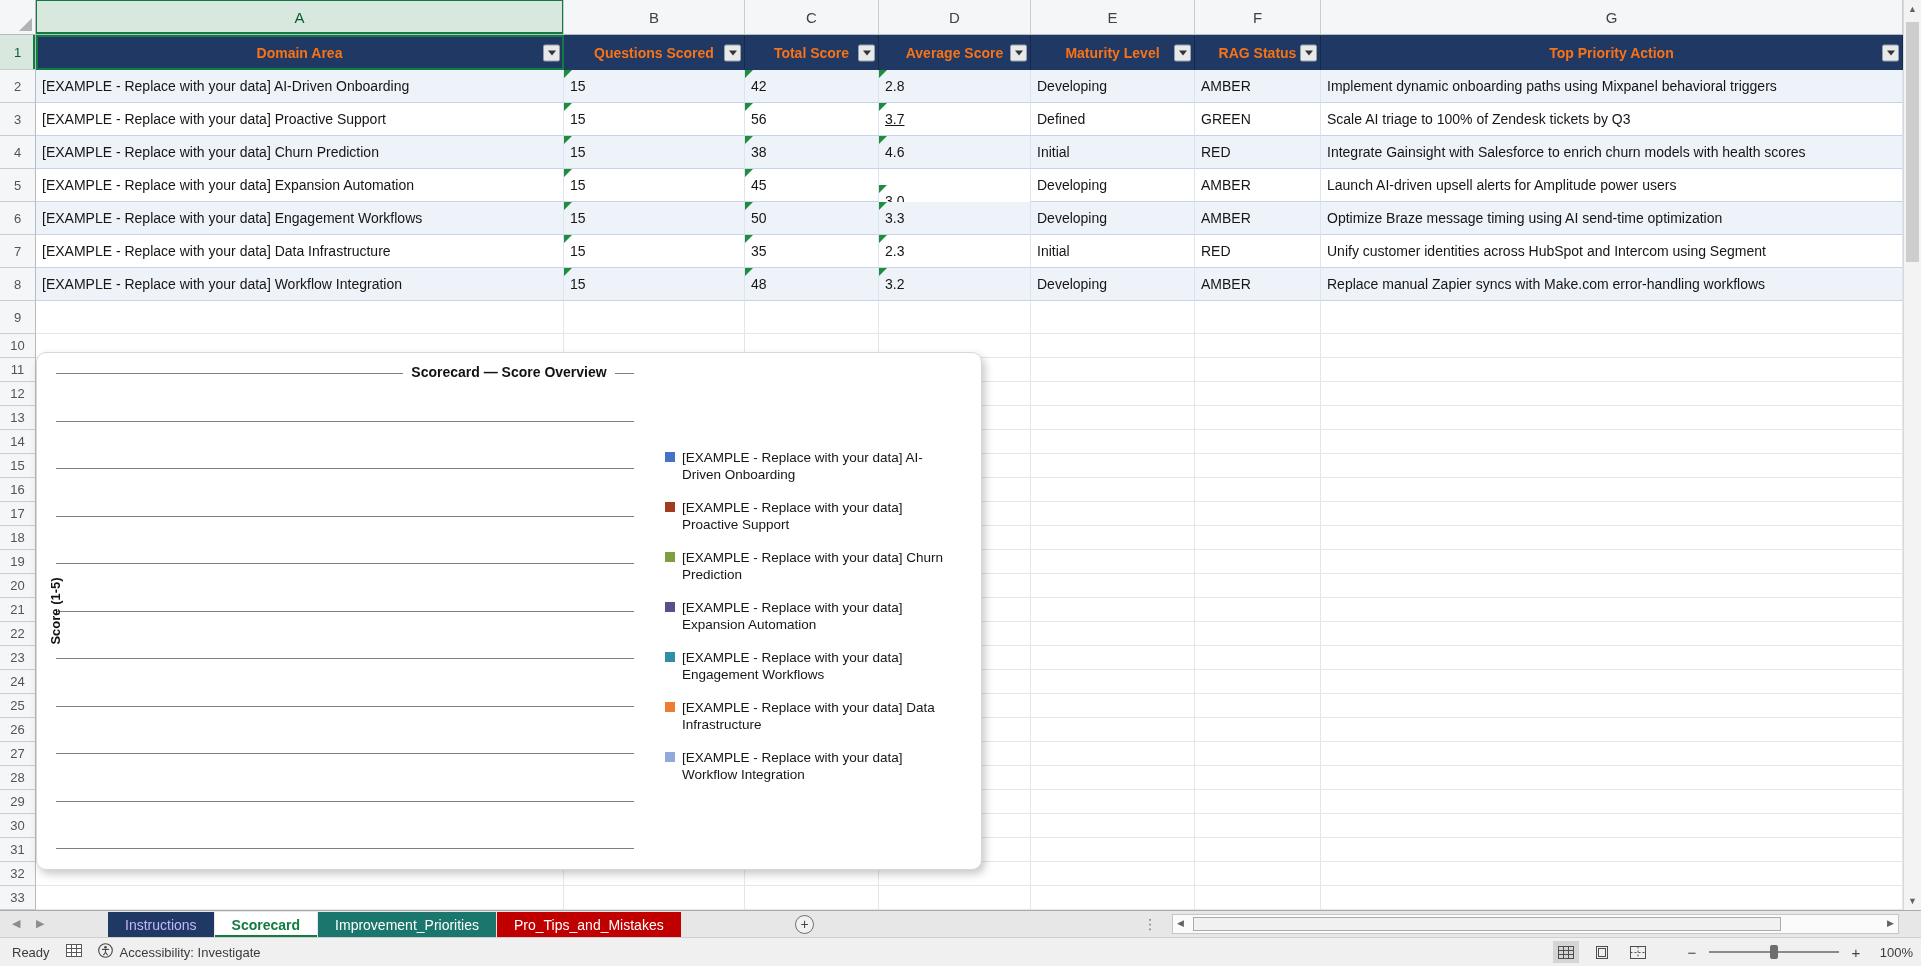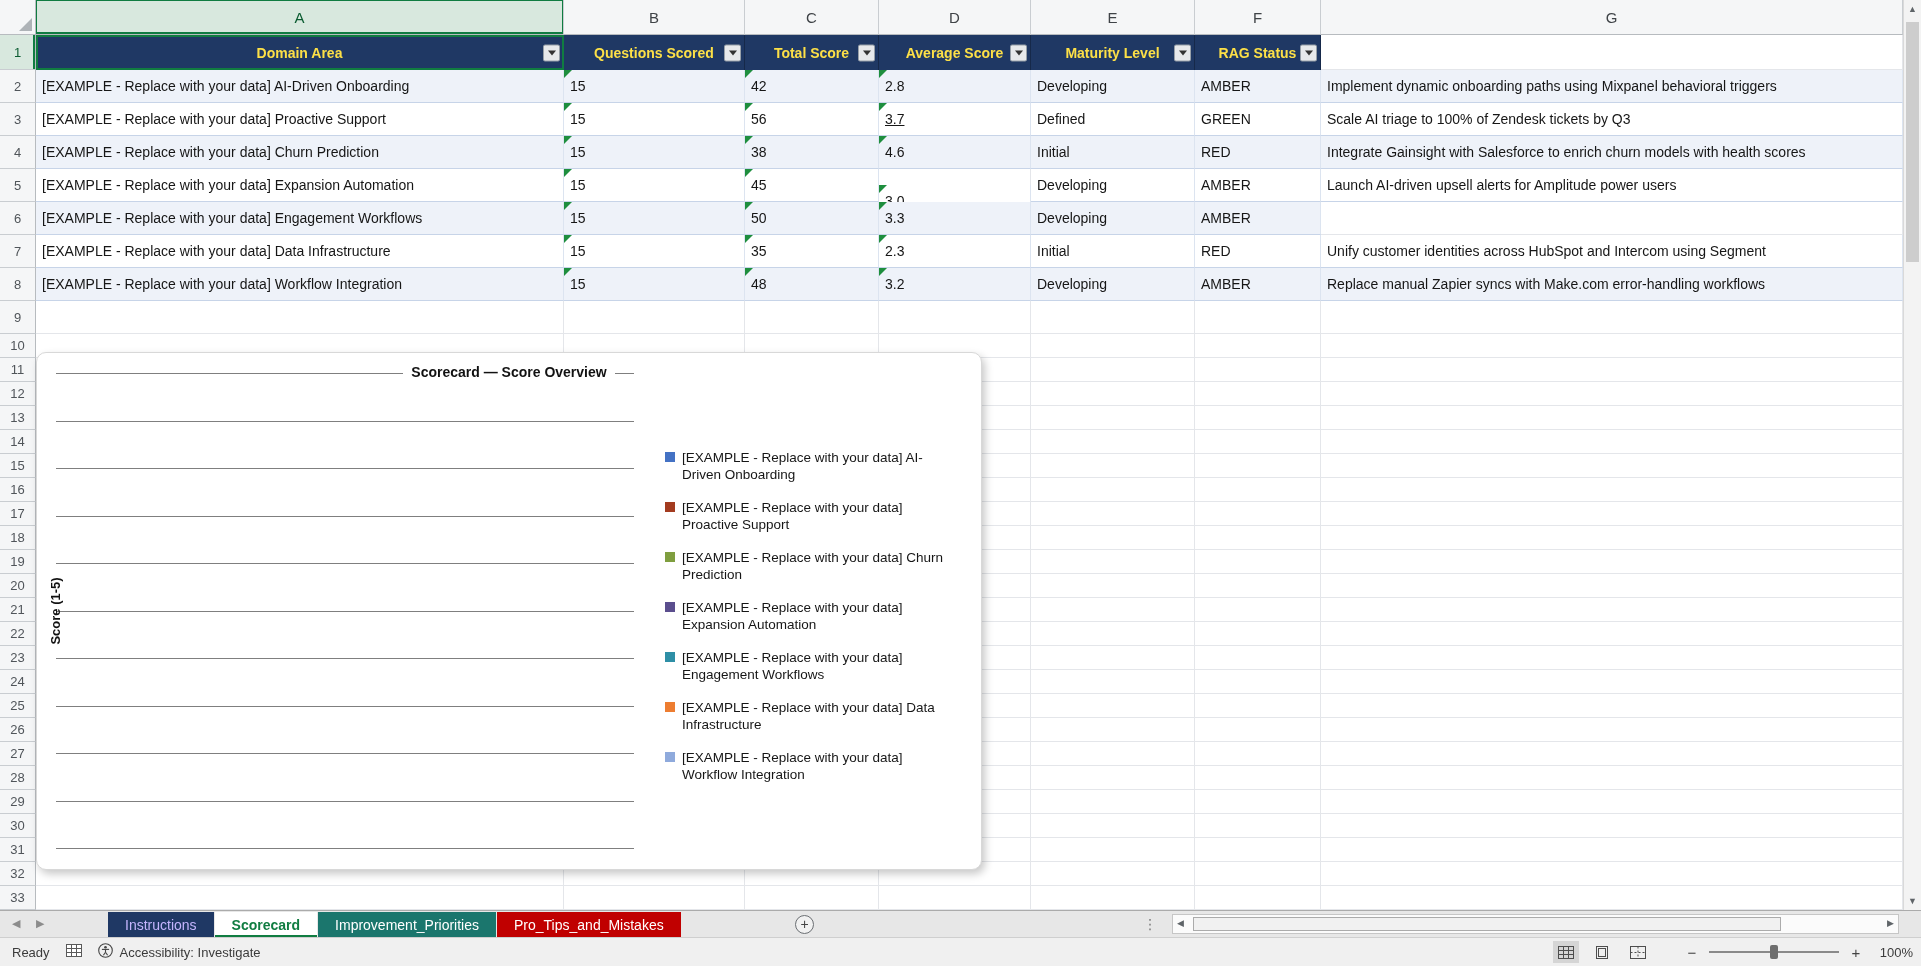--- a/index.html
+++ b/index.html
@@ -25,7 +25,7 @@
   .gl-h { position:absolute; height:1px; background:#E4E6EA; }
 
   
-  .th { position:absolute; top:35px; height:35px; background:#1F3864; color:#fde047; font-weight:bold;
+  .th { position:absolute; top:35px; height:35px; background:#1F3864; color:#f97316; font-weight:bold;
         font-size:14px; display:flex; align-items:center; justify-content:center;
         border-right:1px solid #16294A; z-index:2; }
   .filter { position:absolute; right:3px; top:50%; transform:translateY(-50%); width:17px; height:17px;

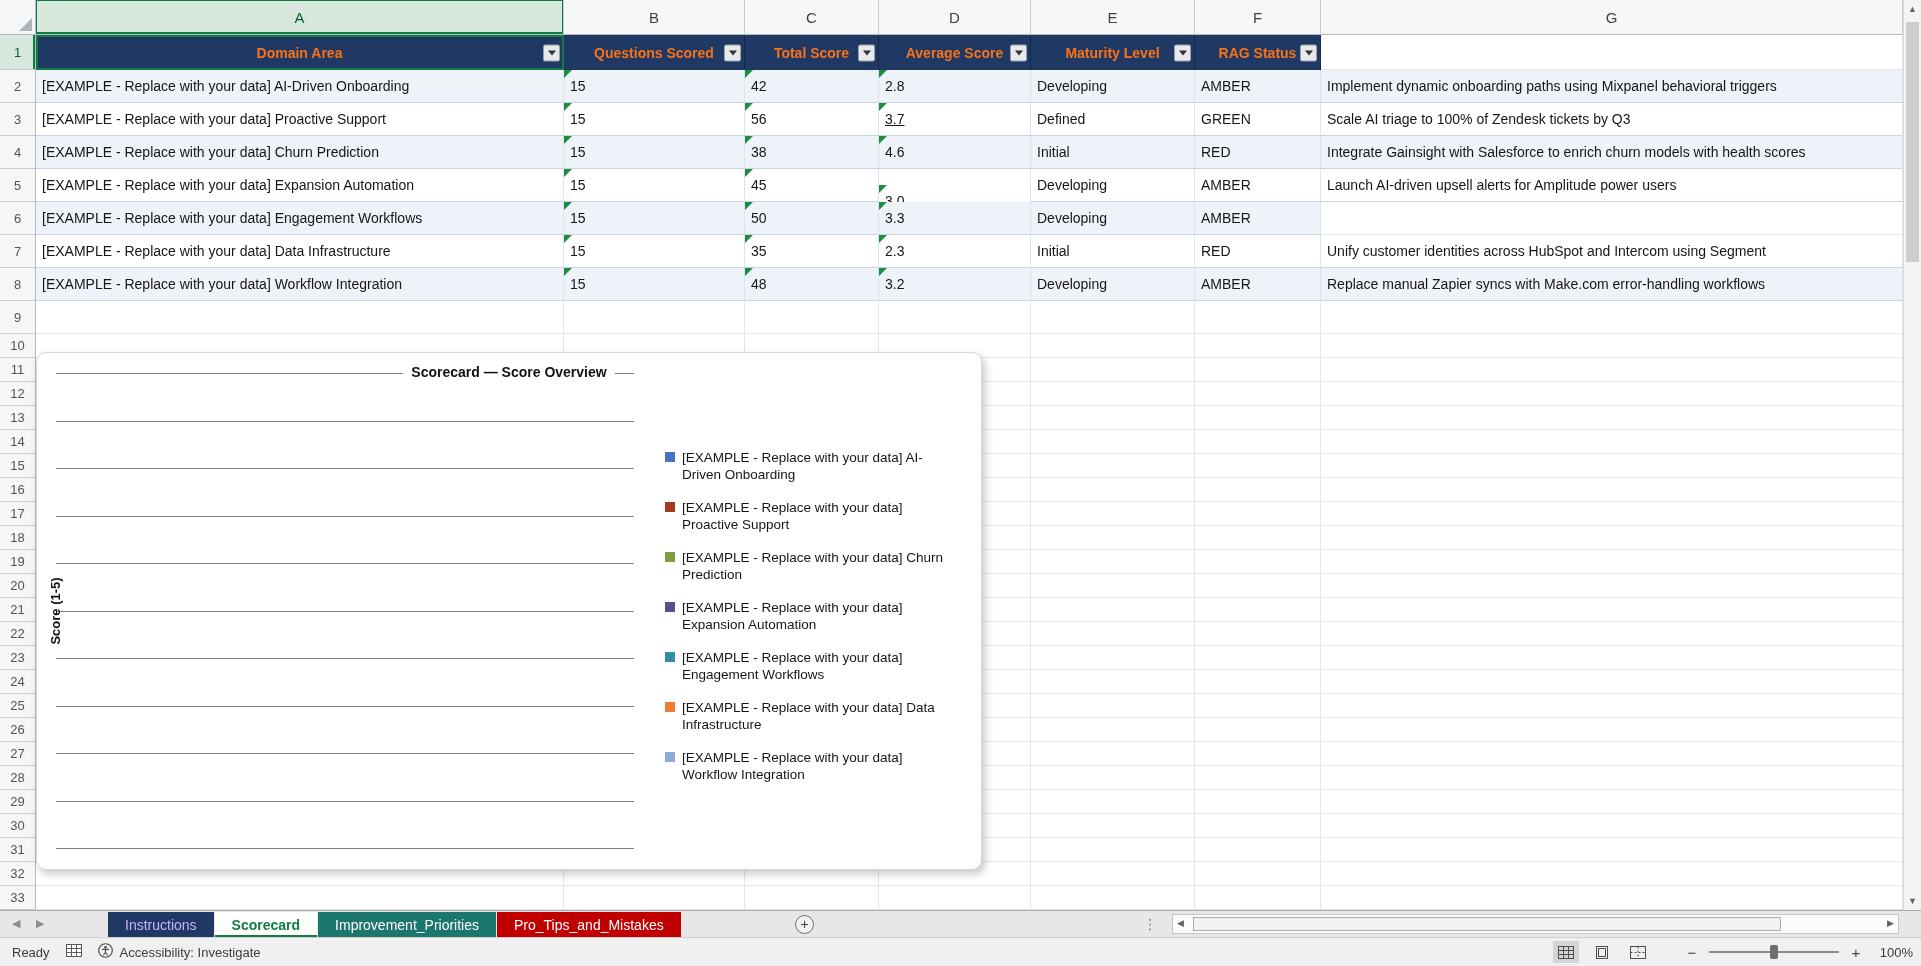--- a/index.html
+++ b/index.html
@@ -353,6 +353,12 @@
         <div class="filter-tri"></div>
       </div>
     </div>
+    <div class="th" style="left: 1321px; width: 582px; background: rgb(31, 56, 100);">
+      <span>Top Priority Action</span>
+      <div class="filter">
+        <div class="filter-tri"></div>
+      </div>
+    </div>
     <div class="td band" style="left: 36px; width: 528px; top: 70px; height: 33px;">
       <span>[EXAMPLE - Replace with your data] AI-Driven Onboarding</span>
     </div>

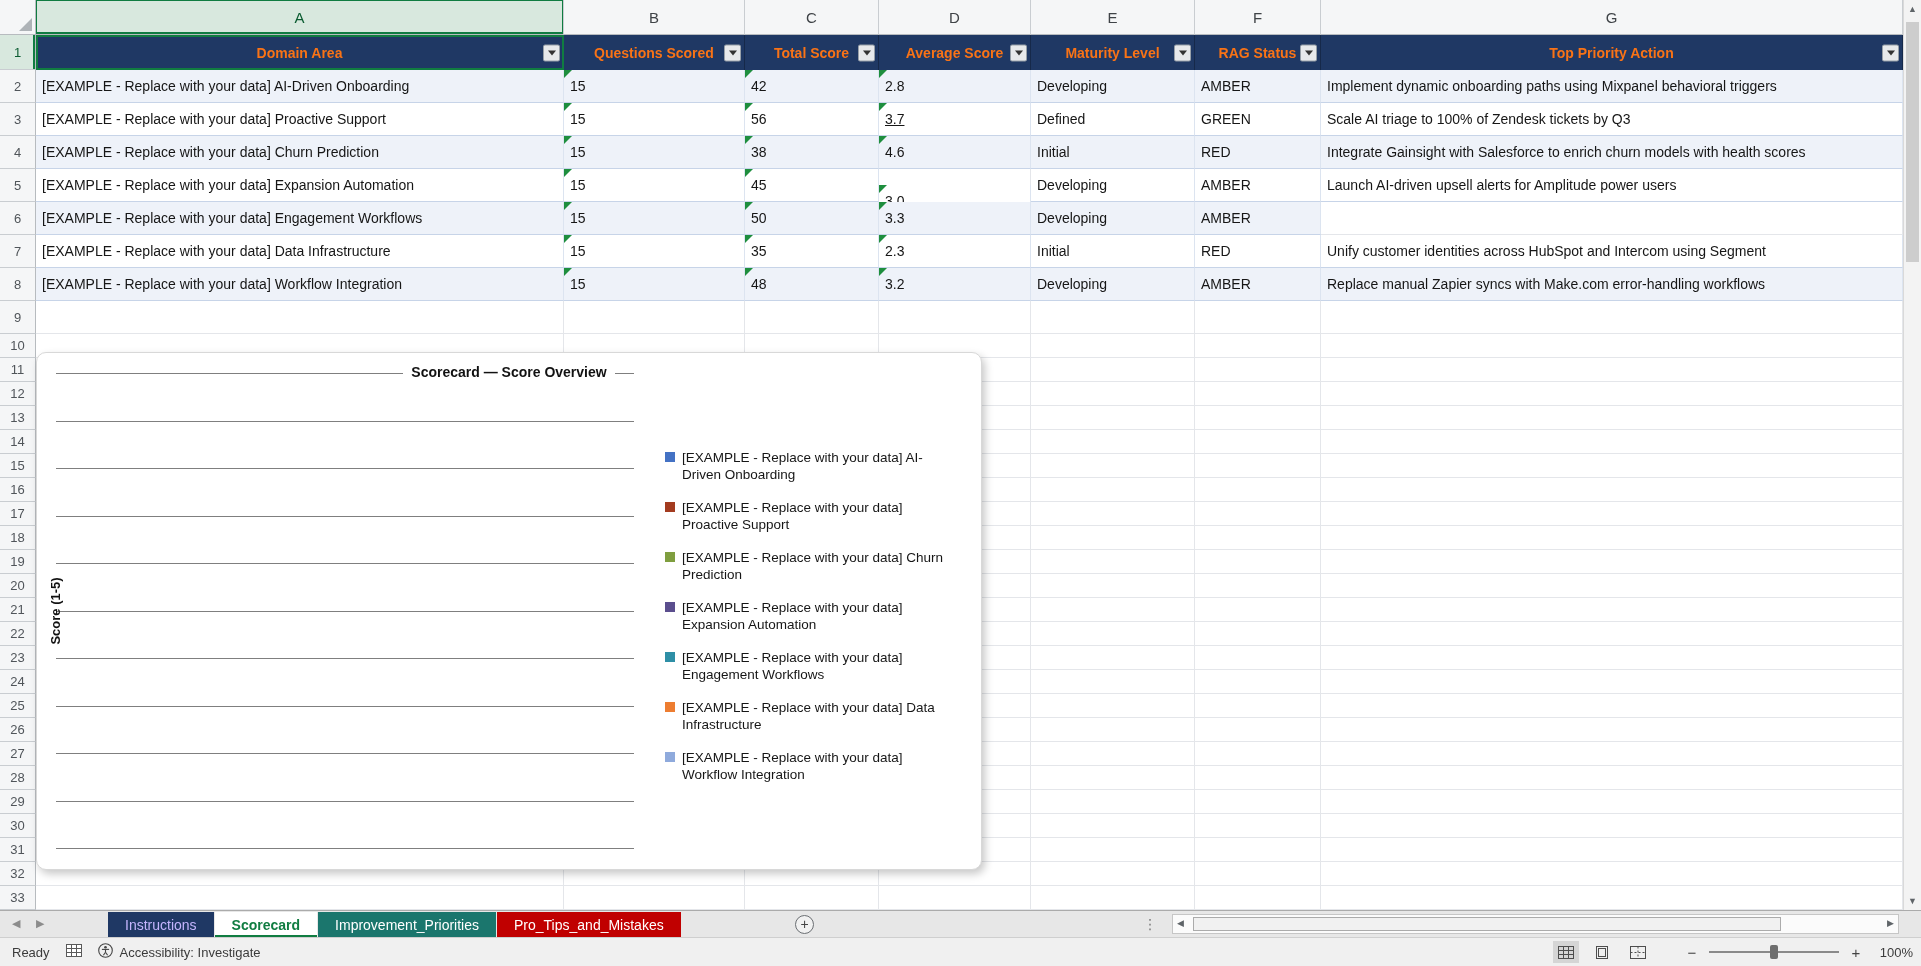--- a/index.html
+++ b/index.html
@@ -476,6 +476,9 @@
     <div class="td band" style="left: 1195px; width: 126px; top: 202px; height: 33px;">
       <span>AMBER</span>
     </div>
+    <div class="td band" style="left: 1321px; width: 582px; top: 202px; height: 33px;">
+      <span>Optimize Braze message timing using AI send-time optimization</span>
+    </div>
     <div class="td plain" style="left: 36px; width: 528px; top: 235px; height: 33px;">
       <span>[EXAMPLE - Replace with your data] Data Infrastructure</span>
     </div>

